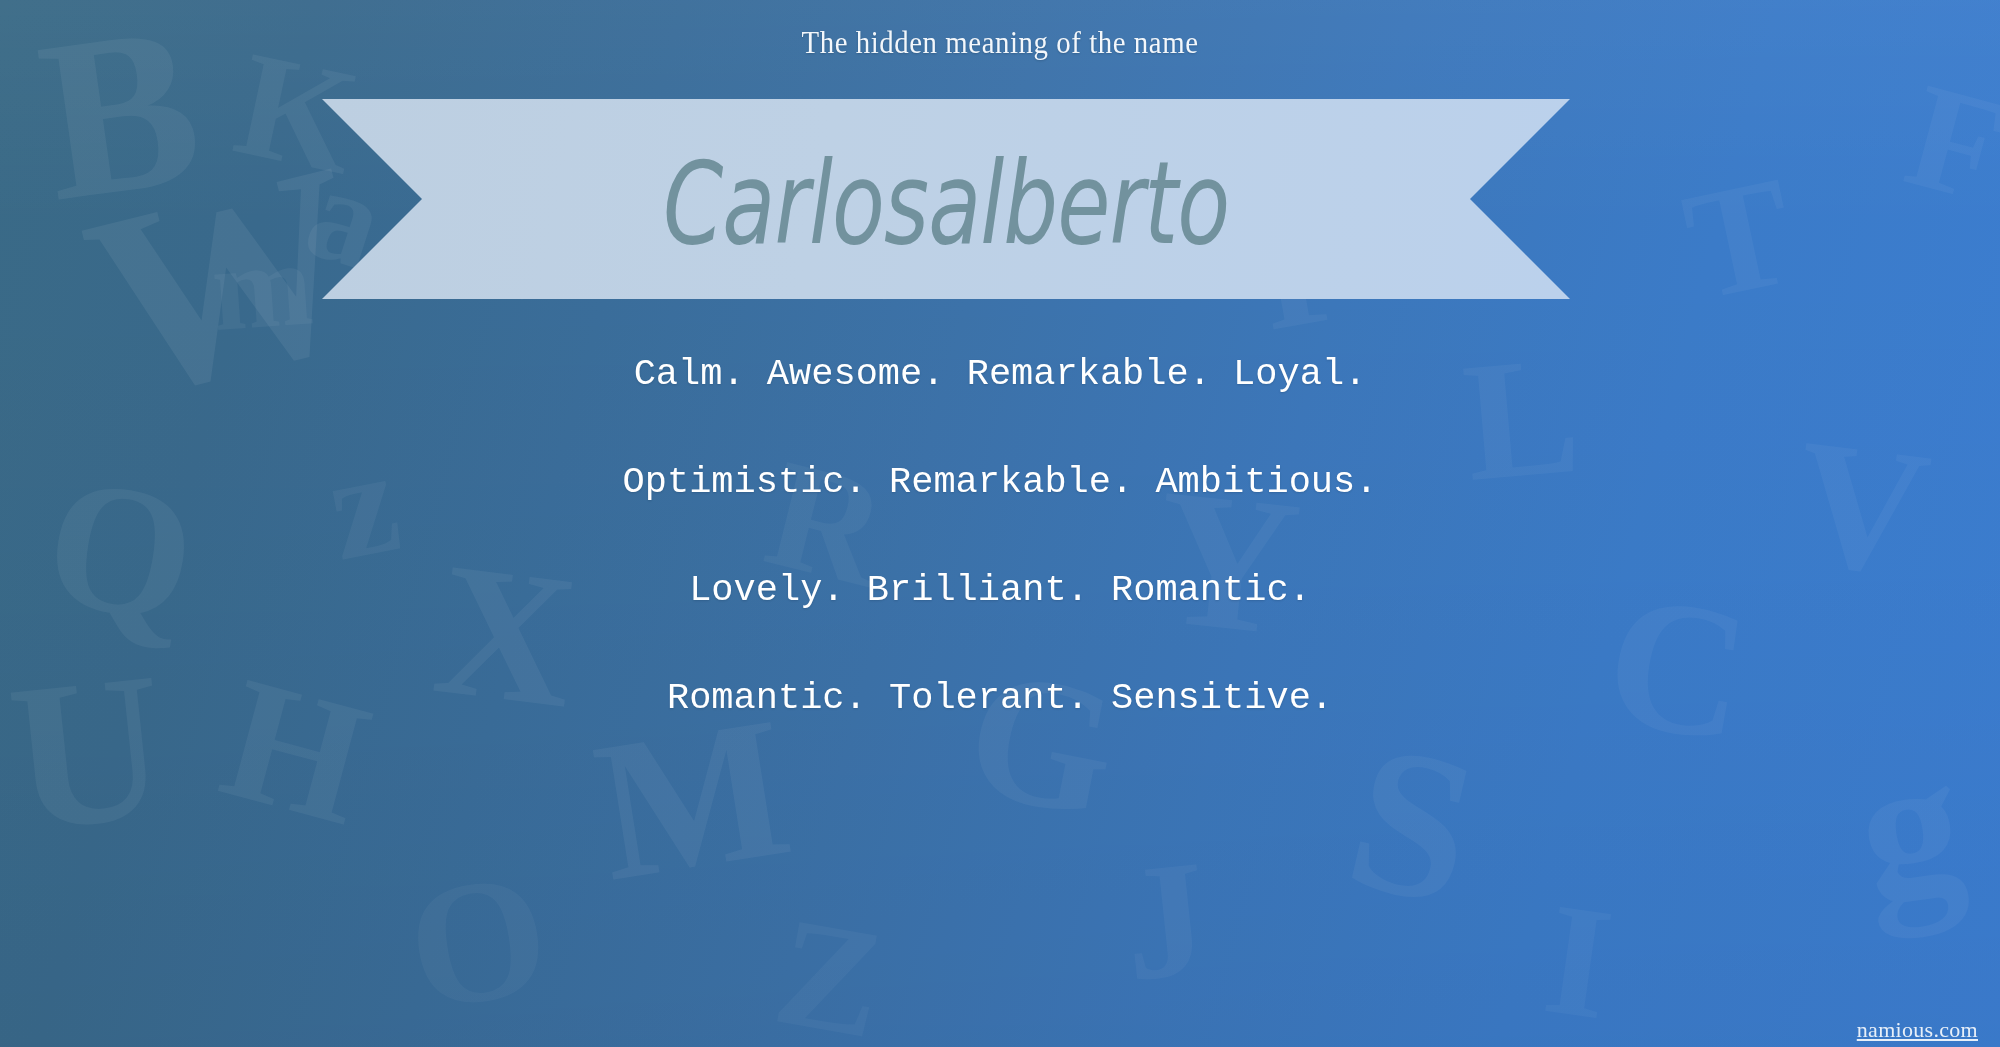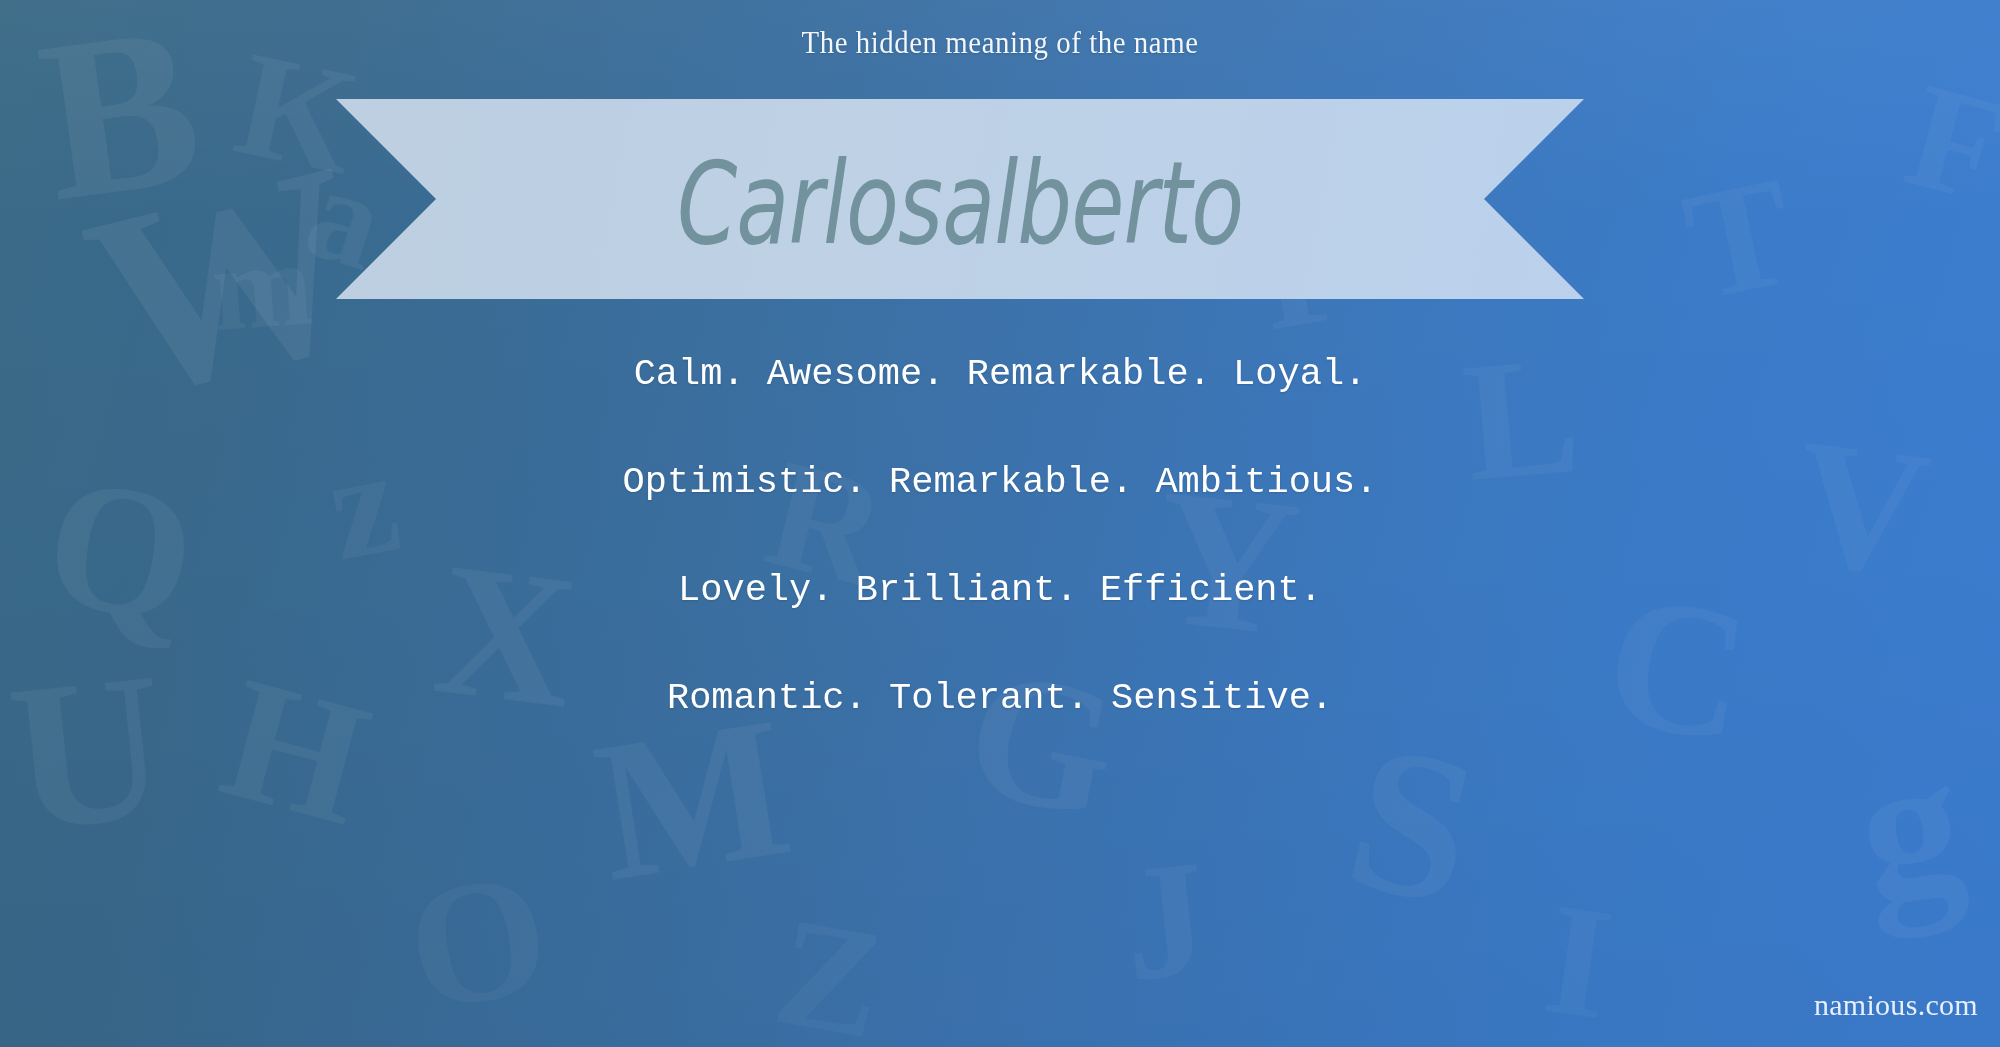--- a/index.html
+++ b/index.html
@@ -67,7 +67,7 @@
   
   .banner-wrap {
     position: absolute;
-    left: 336px;
+    left: 322px;
     top: 99px;
     width: 1248px;
     height: 200px;

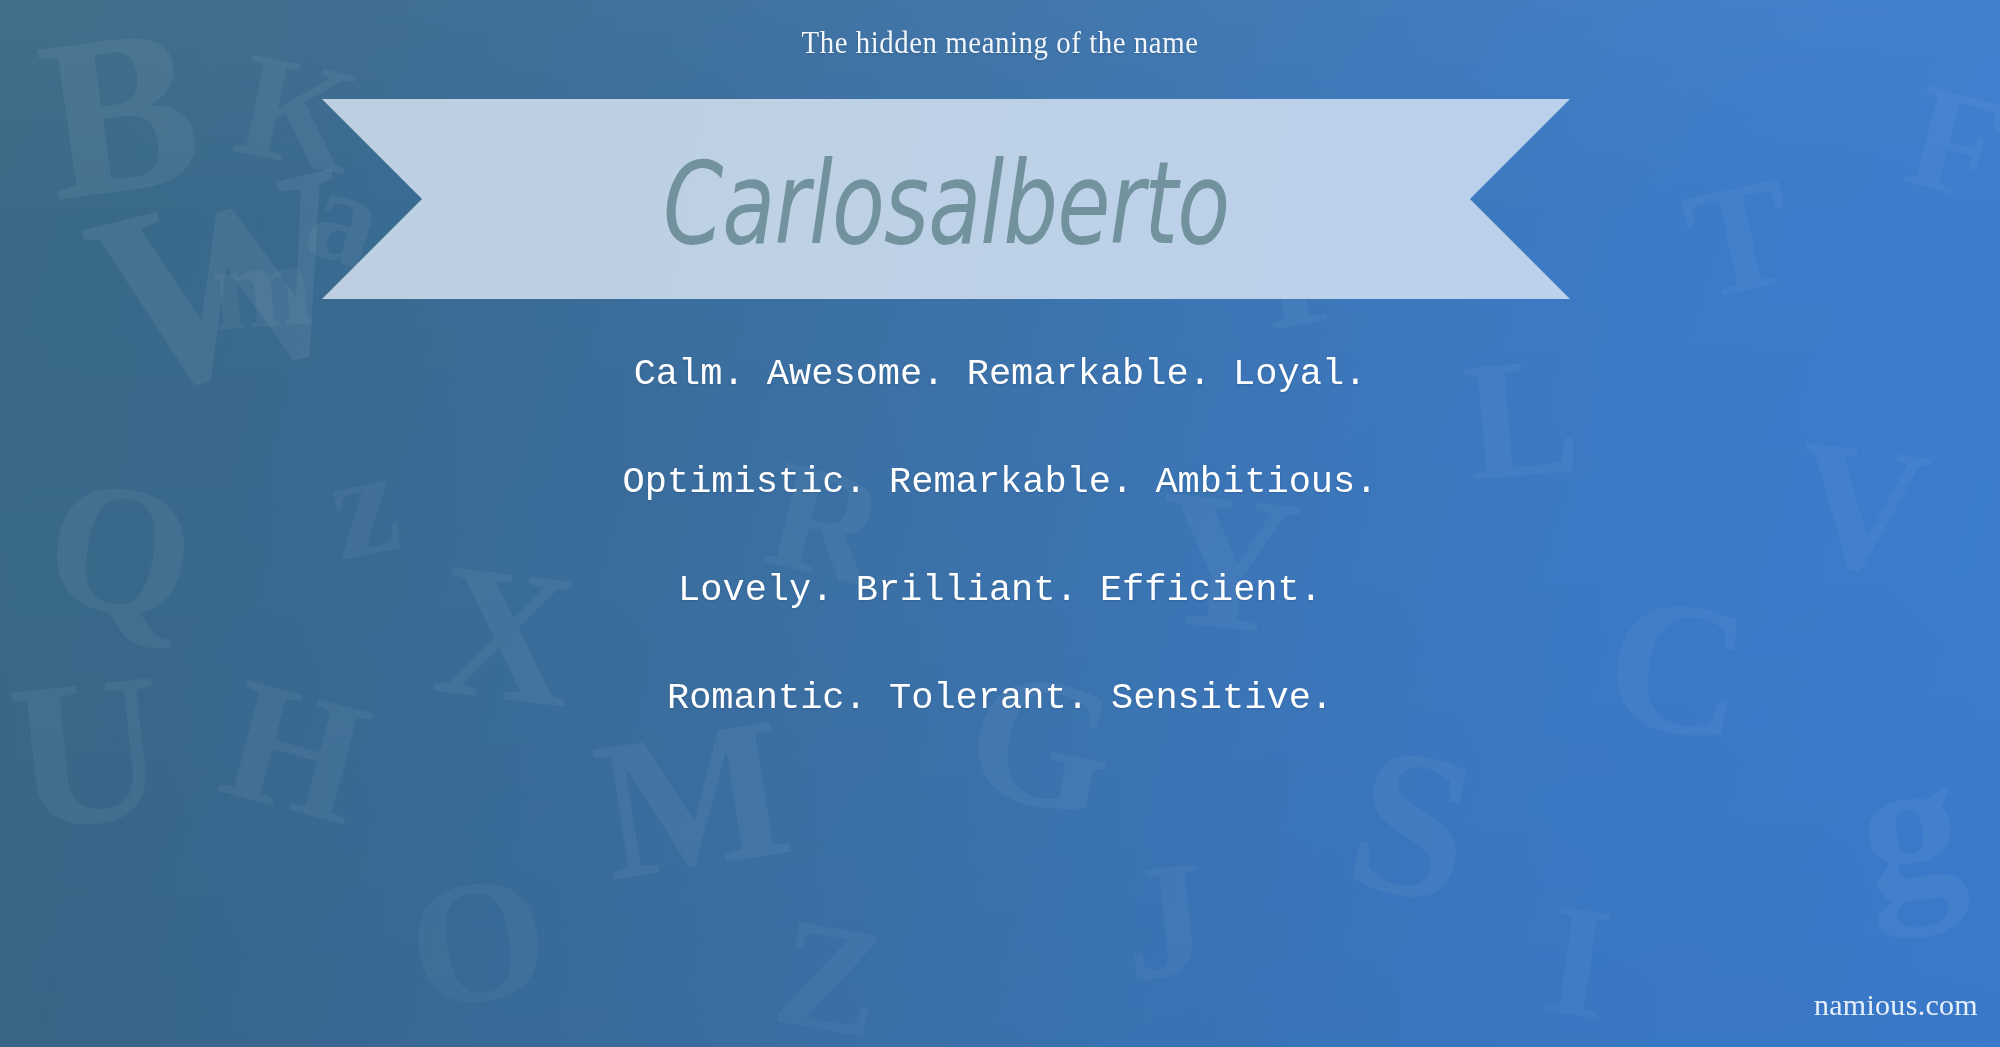--- a/index.html
+++ b/index.html
@@ -180,7 +180,7 @@
   <div class="traits">
     <div class="trait-line">Calm. Awesome. Remarkable. Loyal.</div>
     <div class="trait-line">Optimistic. Remarkable. Ambitious.</div>
-    <div class="trait-line">Lovely. Brilliant. Efficient.</div>
+    <div class="trait-line">Lovely. Brilliant. Romantic.</div>
     <div class="trait-line">Romantic. Tolerant. Sensitive.</div>
   </div>
 

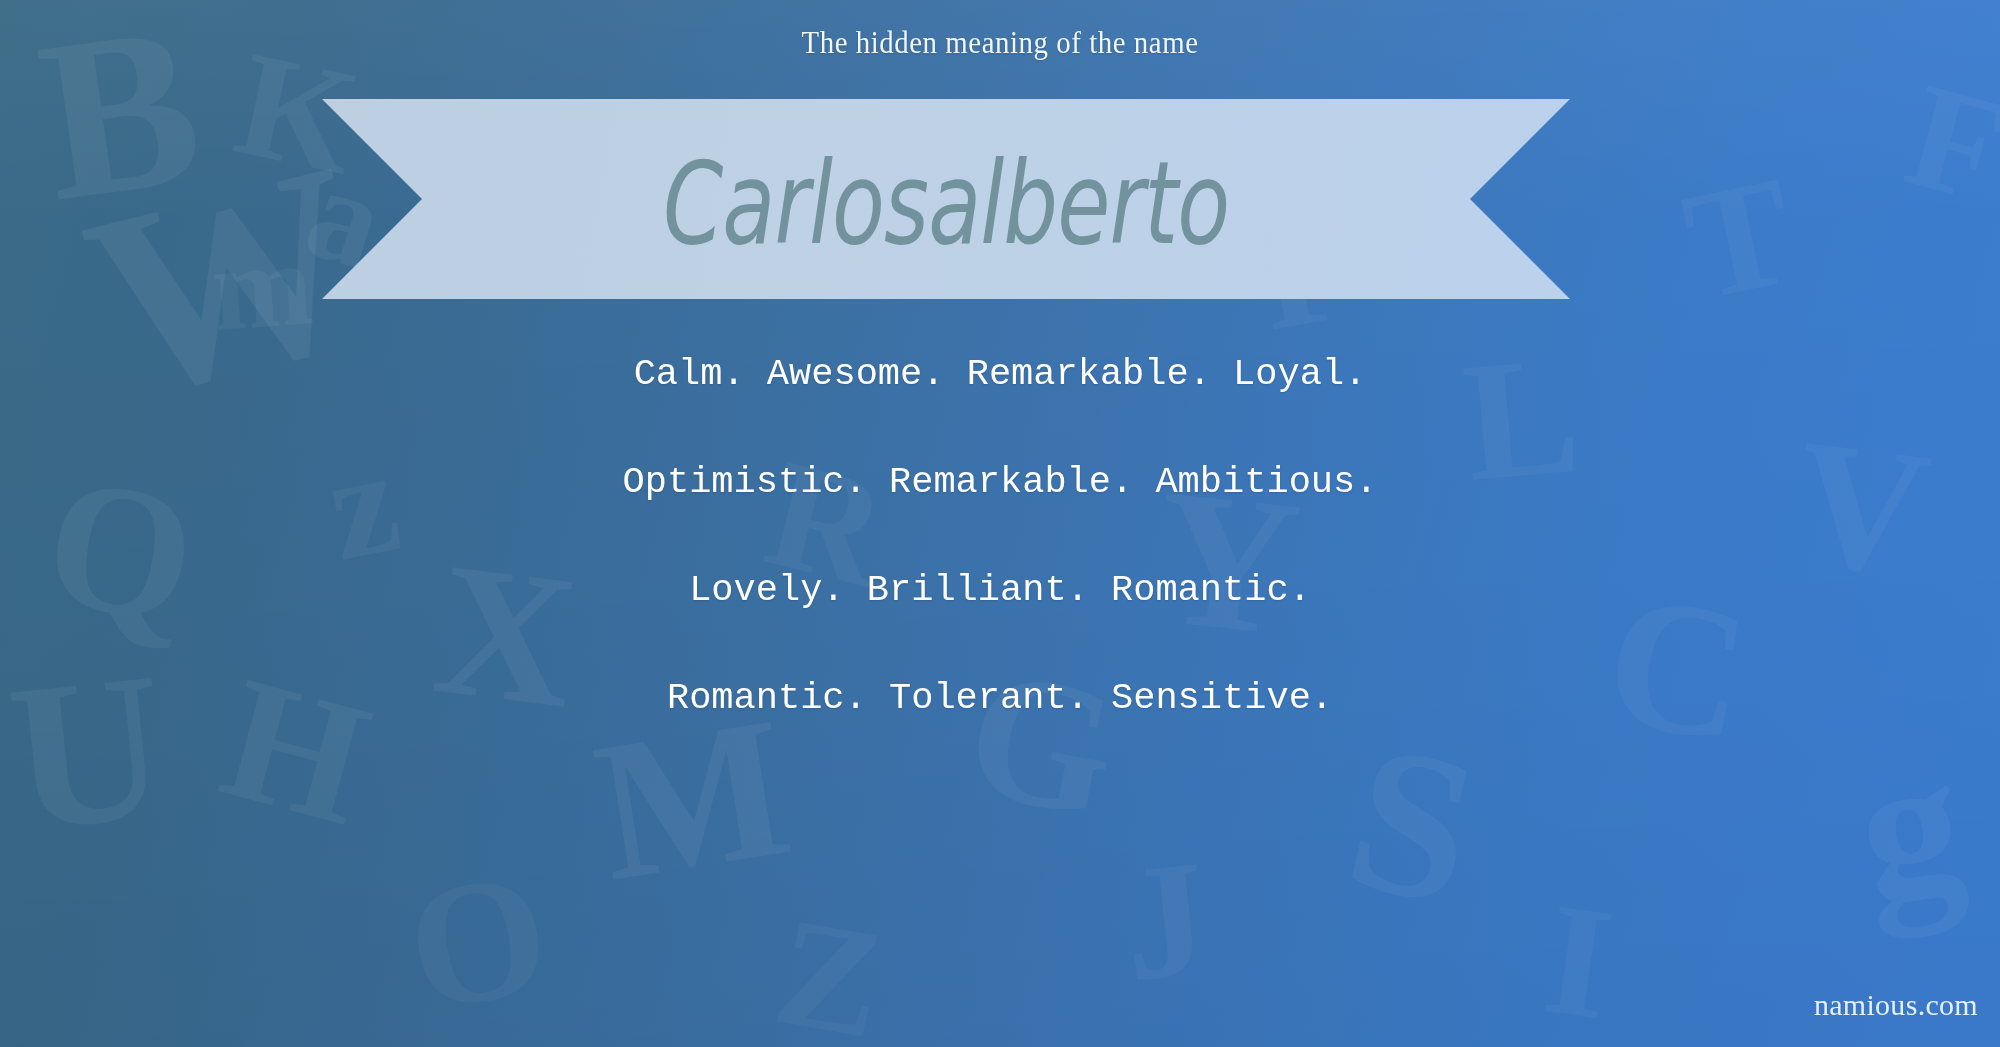--- a/index.html
+++ b/index.html
@@ -118,12 +118,13 @@
   .watermark {
     position: absolute;
     right: 22px;
-    bottom: 25px;
+    bottom: 4px;
     color: rgba(255,255,255,0.88);
     font-family: "Liberation Serif", serif;
-    font-size: 30px;
+    font-size: 22px;
     letter-spacing: 0.3px;
     white-space: nowrap;
+    text-decoration: underline;
   }
 </style>
 </head>

